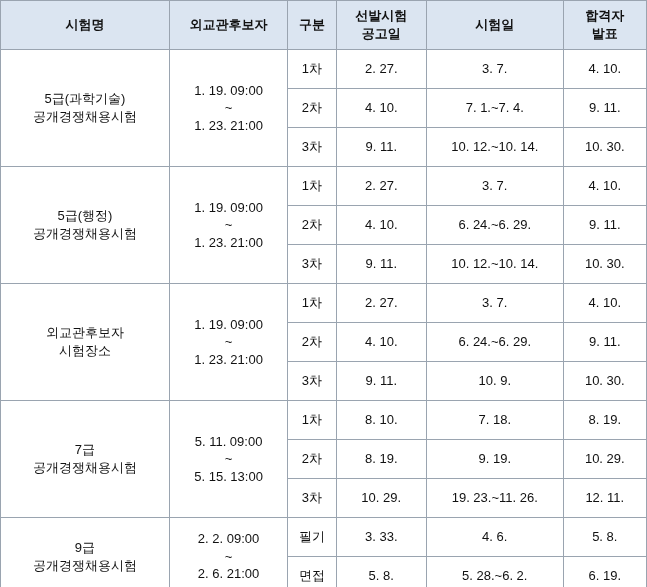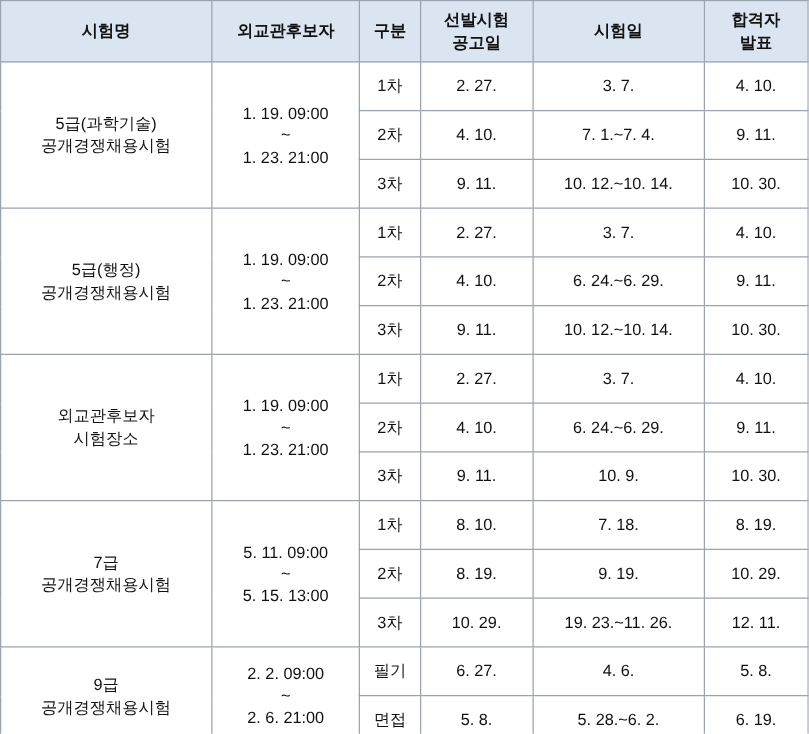--- a/index.html
+++ b/index.html
@@ -207,7 +207,7 @@
 ~
 2. 6.  21:00</td>
       <td class="round-cell">필기</td>
-      <td class="place-cell">6. 27.</td>
+      <td class="place-cell">3. 33.</td>
       <td class="date-cell">4. 6.</td>
       <td class="result-cell">5. 8.</td>
     </tr>

